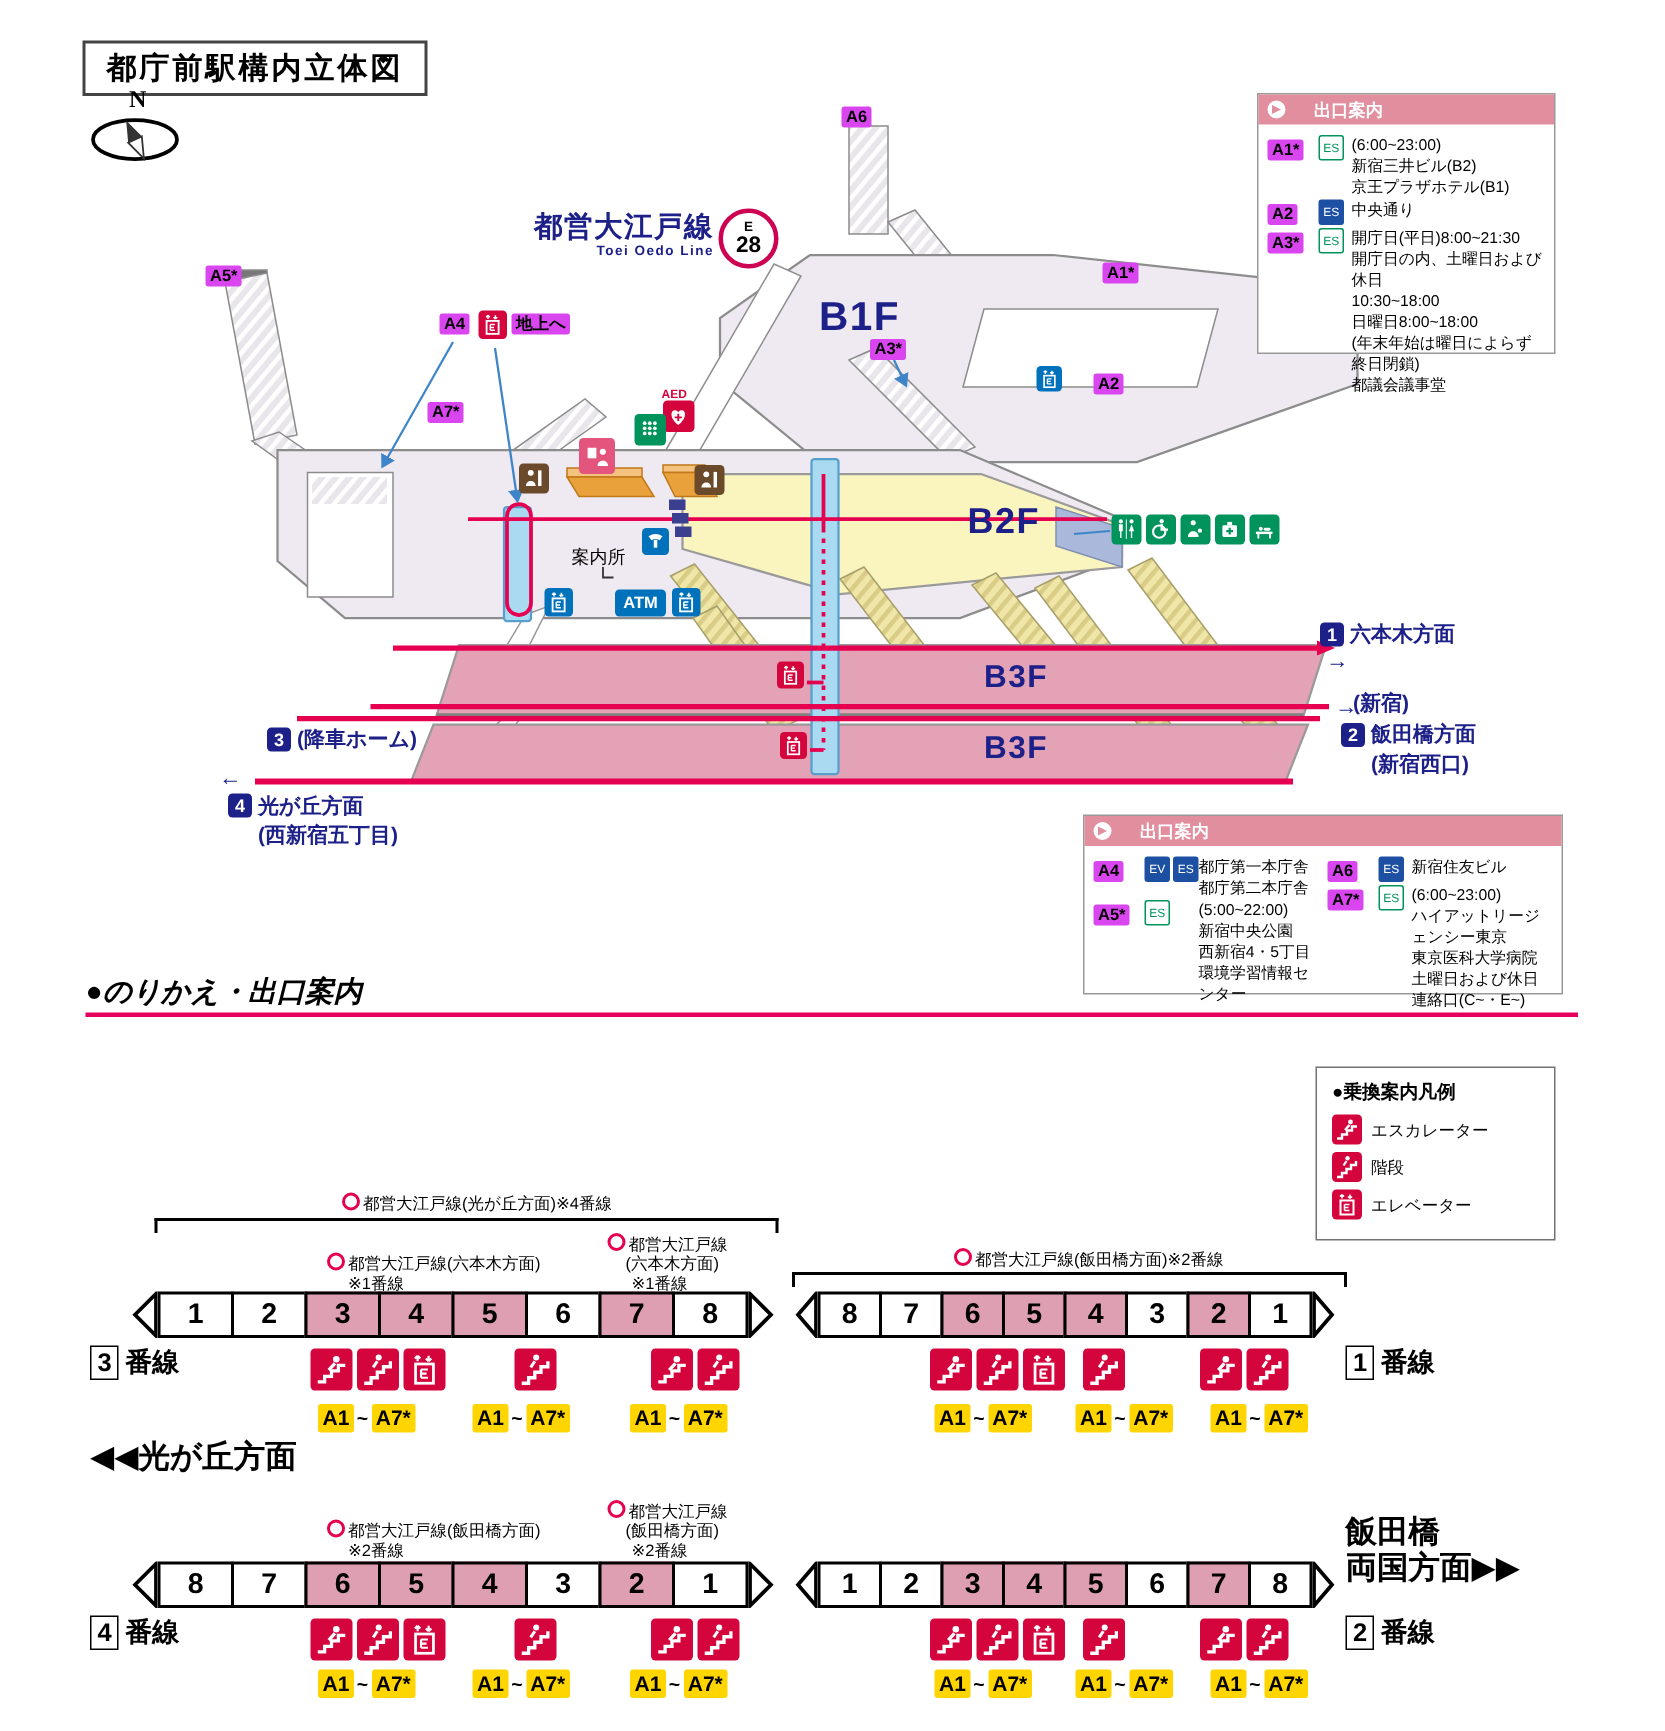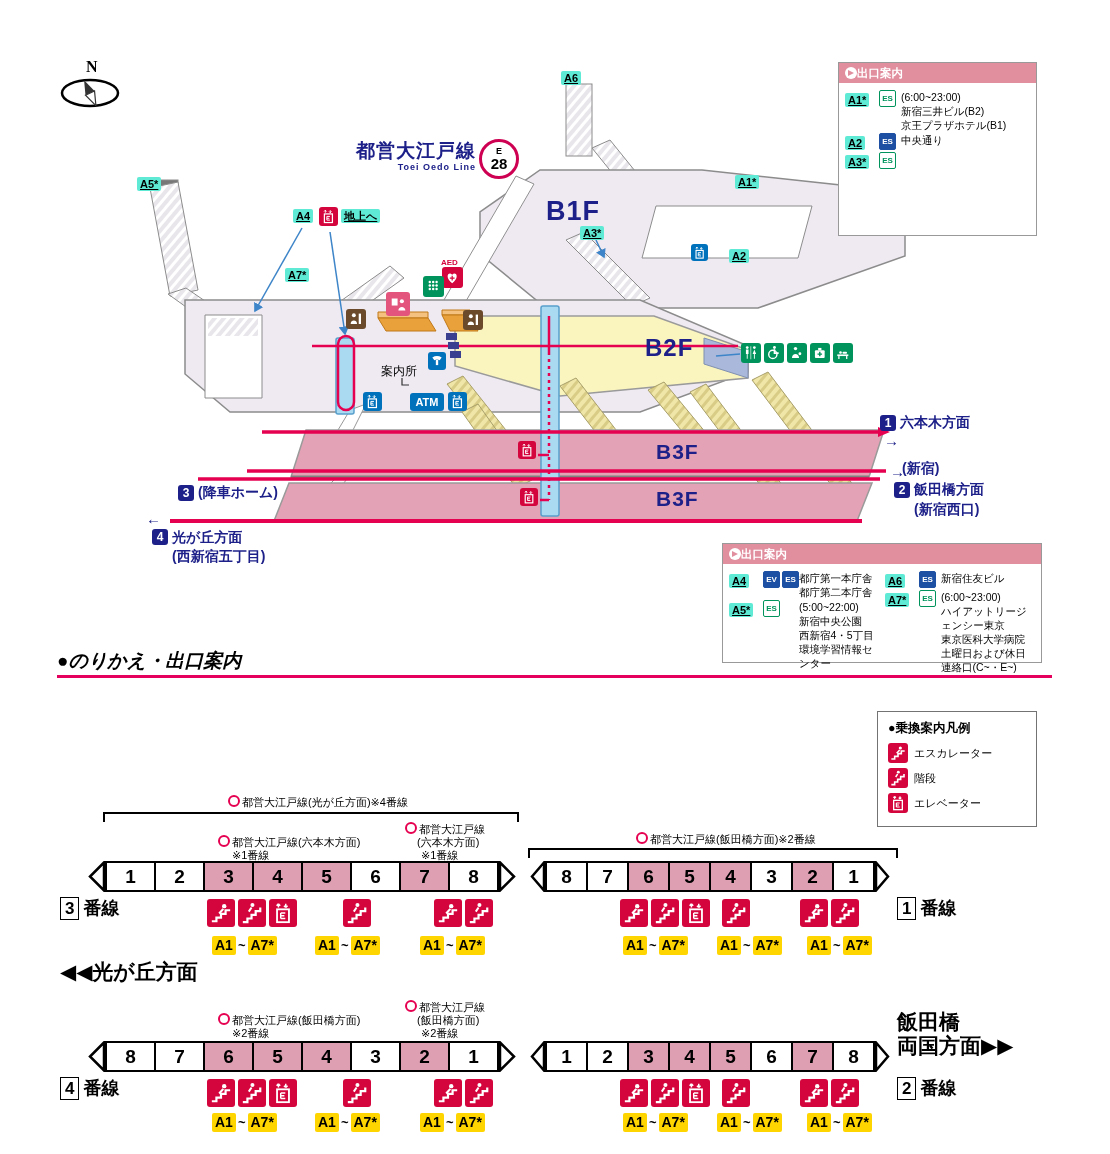--- a/index.html
+++ b/index.html
@@ -250,6 +250,9 @@
     </g>
   </svg>
 
+  <div class="abs title-box" style="left:55px;top:27px">
+    <span>都庁前駅構内立体図</span>
+  </div>
 
   <div class="abs" style="left:86px;top:58px;font-family:'Liberation Serif',serif;font-size:16px;font-weight:bold">N</div>
   <svg class="abs" style="left:58px;top:76px" width="64" height="34" viewBox="0 0 64 34">

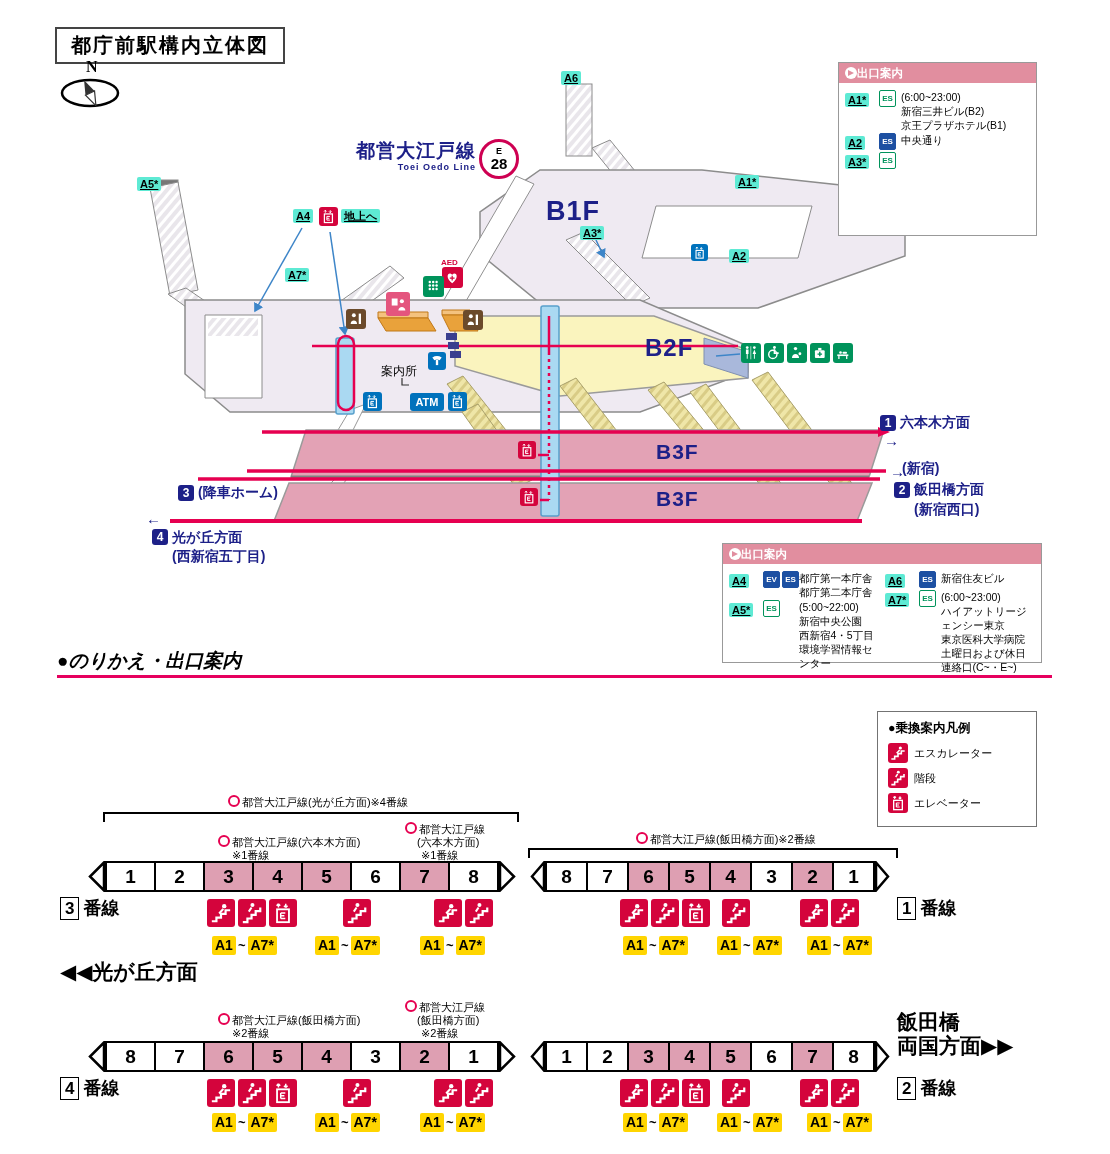--- a/index.html
+++ b/index.html
@@ -10,7 +10,7 @@
   
   .title-box{border:2px solid #444;background:#fff;padding:3px 14px;font-size:20px;font-weight:bold;letter-spacing:2px;}
   
-  .mchip{background:#5eead4;color:#000;font-weight:bold;font-size:11px;padding:0 3px;border-radius:2px;line-height:14px;display:inline-block;text-decoration:underline;}
+  .mchip{background:#d946ef;color:#000;font-weight:bold;font-size:11px;padding:0 3px;border-radius:2px;line-height:14px;display:inline-block;}
   
   .sq{display:inline-flex;align-items:center;justify-content:center;border-radius:3px;}
   .sq svg{width:78%;height:78%;}

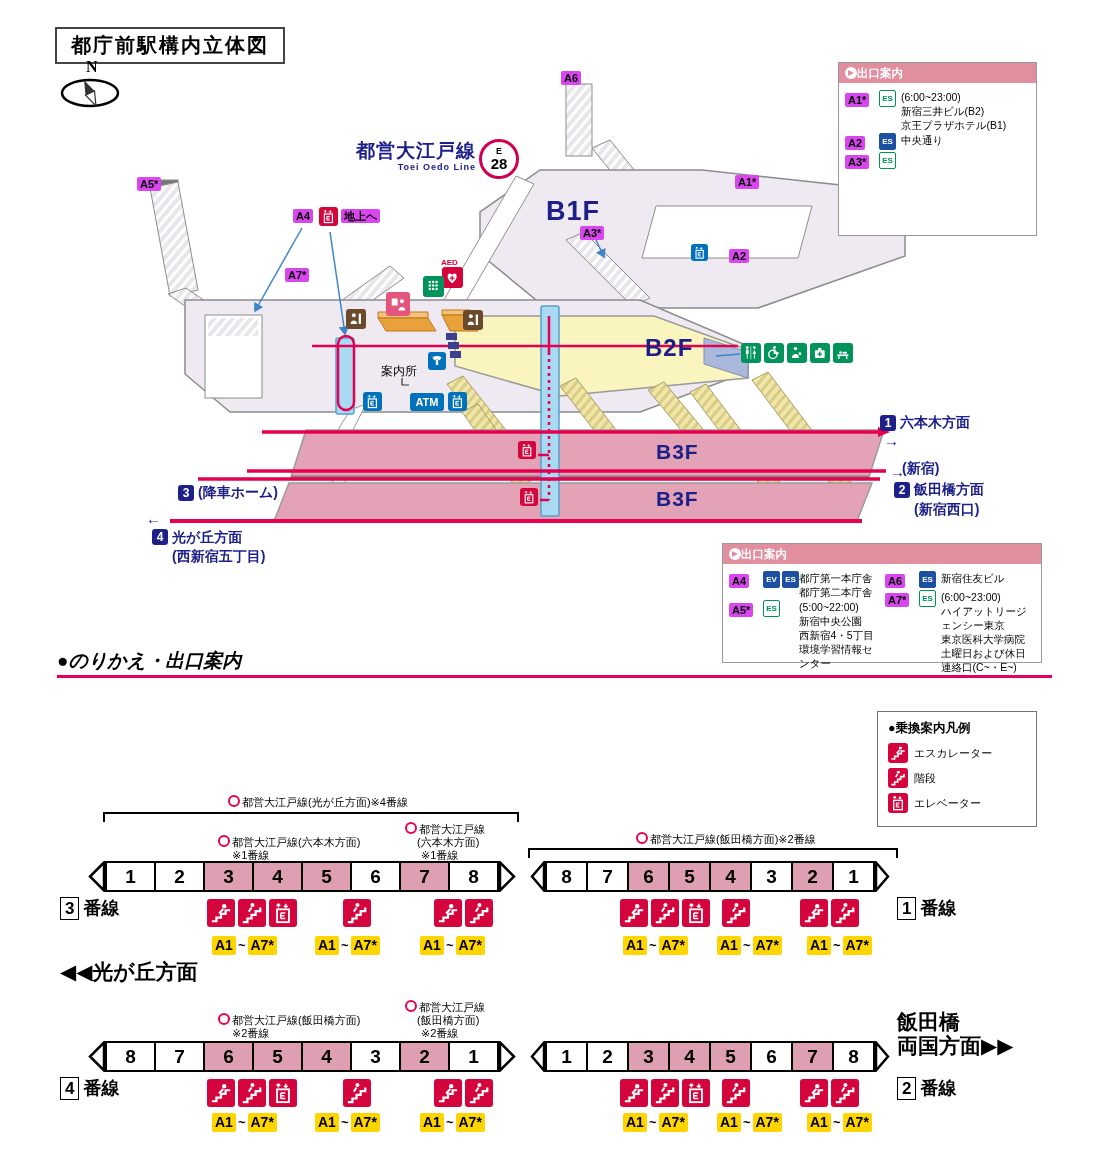--- a/index.html
+++ b/index.html
@@ -21,7 +21,7 @@
   .floor-label{color:#1D2088;font-weight:bold;letter-spacing:1px;}
   
   .infobox{border:1.5px solid #999;background:#fff;}
-  .infobox .hdr{background:#E18E9F;color:#fff;font-weight:bold;font-size:11.5px;height:20px;display:flex;align-items:center;padding-left:6px;gap:0;}
+  .infobox .hdr{background:#E18E9F;color:#fff;font-weight:bold;font-size:11.5px;height:20px;display:flex;align-items:center;padding-left:6px;gap:19px;}
   .hdr .circ{width:12px;height:12px;border-radius:50%;background:#fff;display:inline-flex;align-items:center;justify-content:center;}
   .hdr .circ i{display:block;width:0;height:0;border-left:6px solid #E18E9F;border-top:3.5px solid transparent;border-bottom:3.5px solid transparent;}
   .entry{display:flex;align-items:flex-start;margin-bottom:1px;}

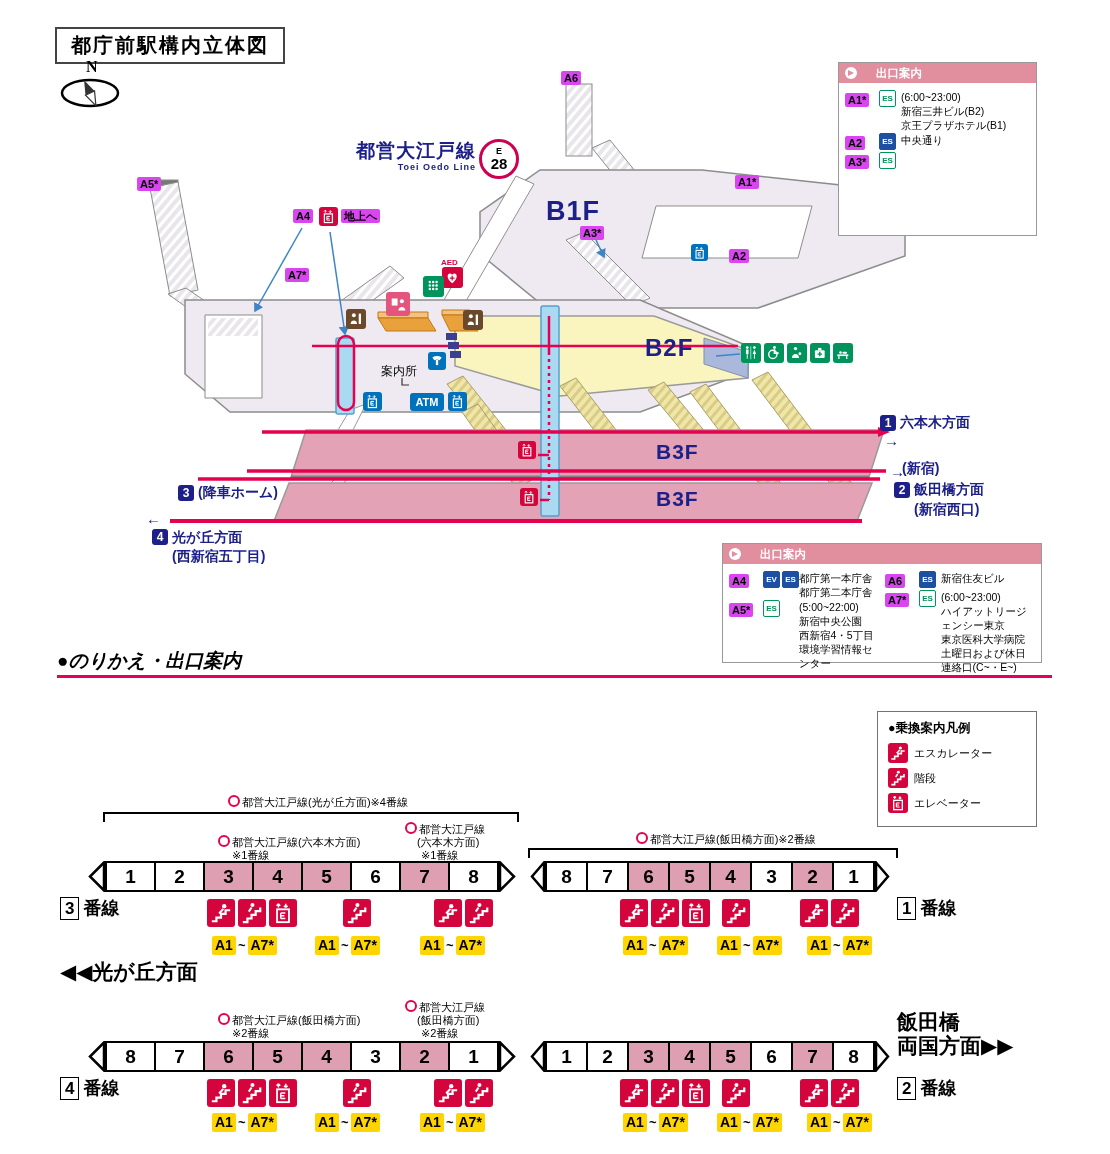--- a/index.html
+++ b/index.html
@@ -28,7 +28,7 @@
   .entry .c1{width:34px;flex:none;}
   .entry .c2{flex:none;display:flex;gap:2px;}
   .entry .lines{font-size:10.5px;line-height:14px;}
-  .eschip{font-size:8px;font-weight:bold;width:15px;height:15px;display:inline-flex;align-items:center;justify-content:center;border-radius:2px;text-align:right;}
+  .eschip{font-size:8px;font-weight:normal;width:15px;height:15px;display:inline-flex;align-items:center;justify-content:center;border-radius:2px;text-align:right;}
   .es-green{border:1.5px solid #00935B;color:#00935B;background:#fff;}
   .es-blue{background:#1D50A2;color:#fff;border:1.5px solid #1D50A2;}
   

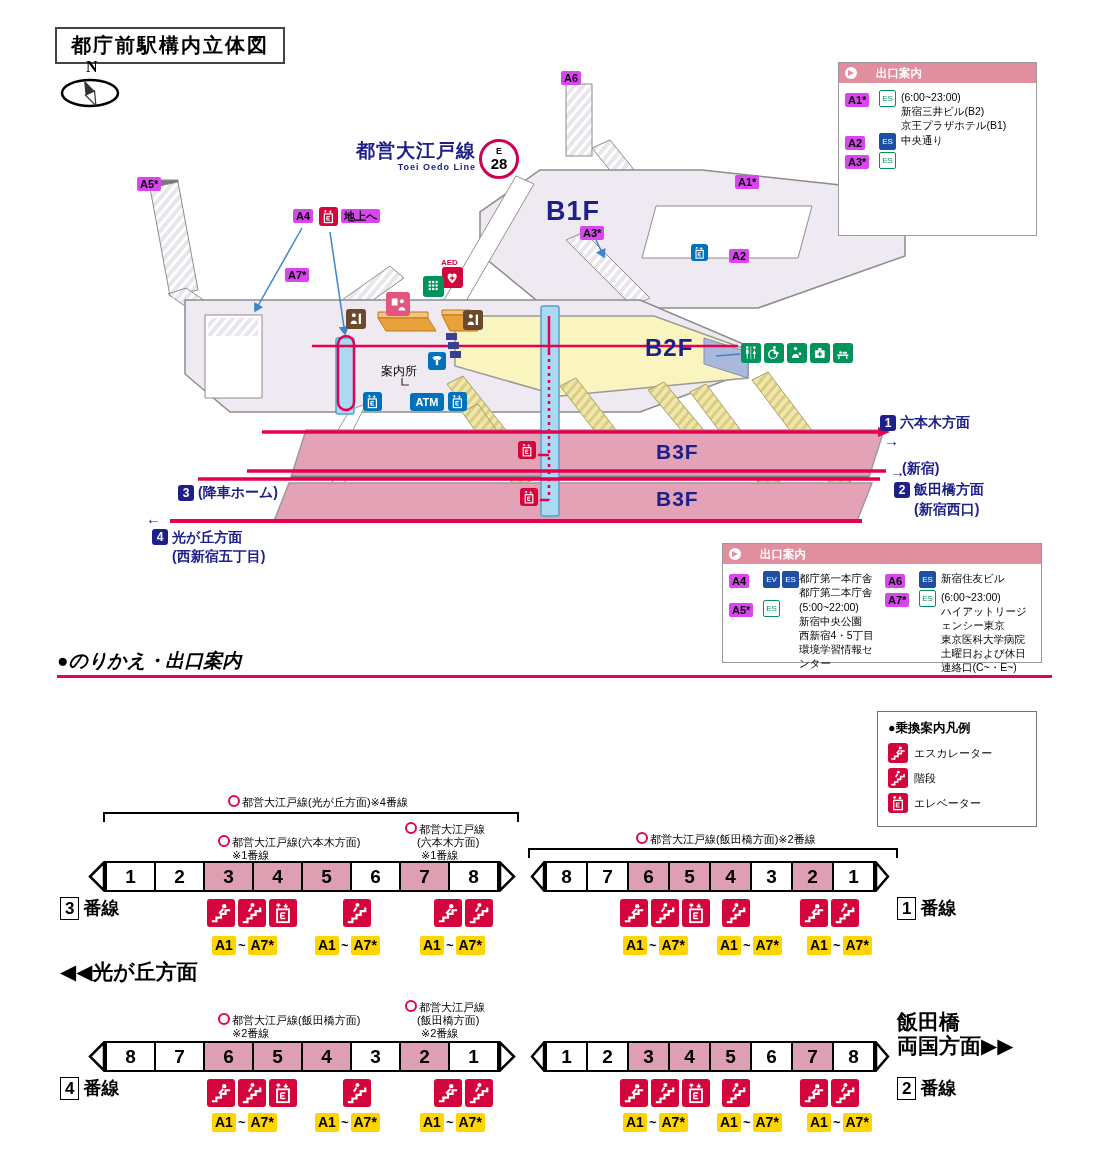--- a/index.html
+++ b/index.html
@@ -439,6 +439,14 @@
         <span class="c2">
             <span class="eschip es-green">ES</span>
           </span>
+        <div class="lines" style="margin-left:5px">
+          <div>開庁日(平日)8:00~21:30</div>
+          <div>開庁日の内、土曜日および休日</div>
+          <div>10:30~18:00</div>
+          <div>日曜日8:00~18:00</div>
+          <div>(年末年始は曜日によらず終日閉鎖)</div>
+          <div>都議会議事堂</div>
+        </div>
       </div>
     </div>
   </div>

